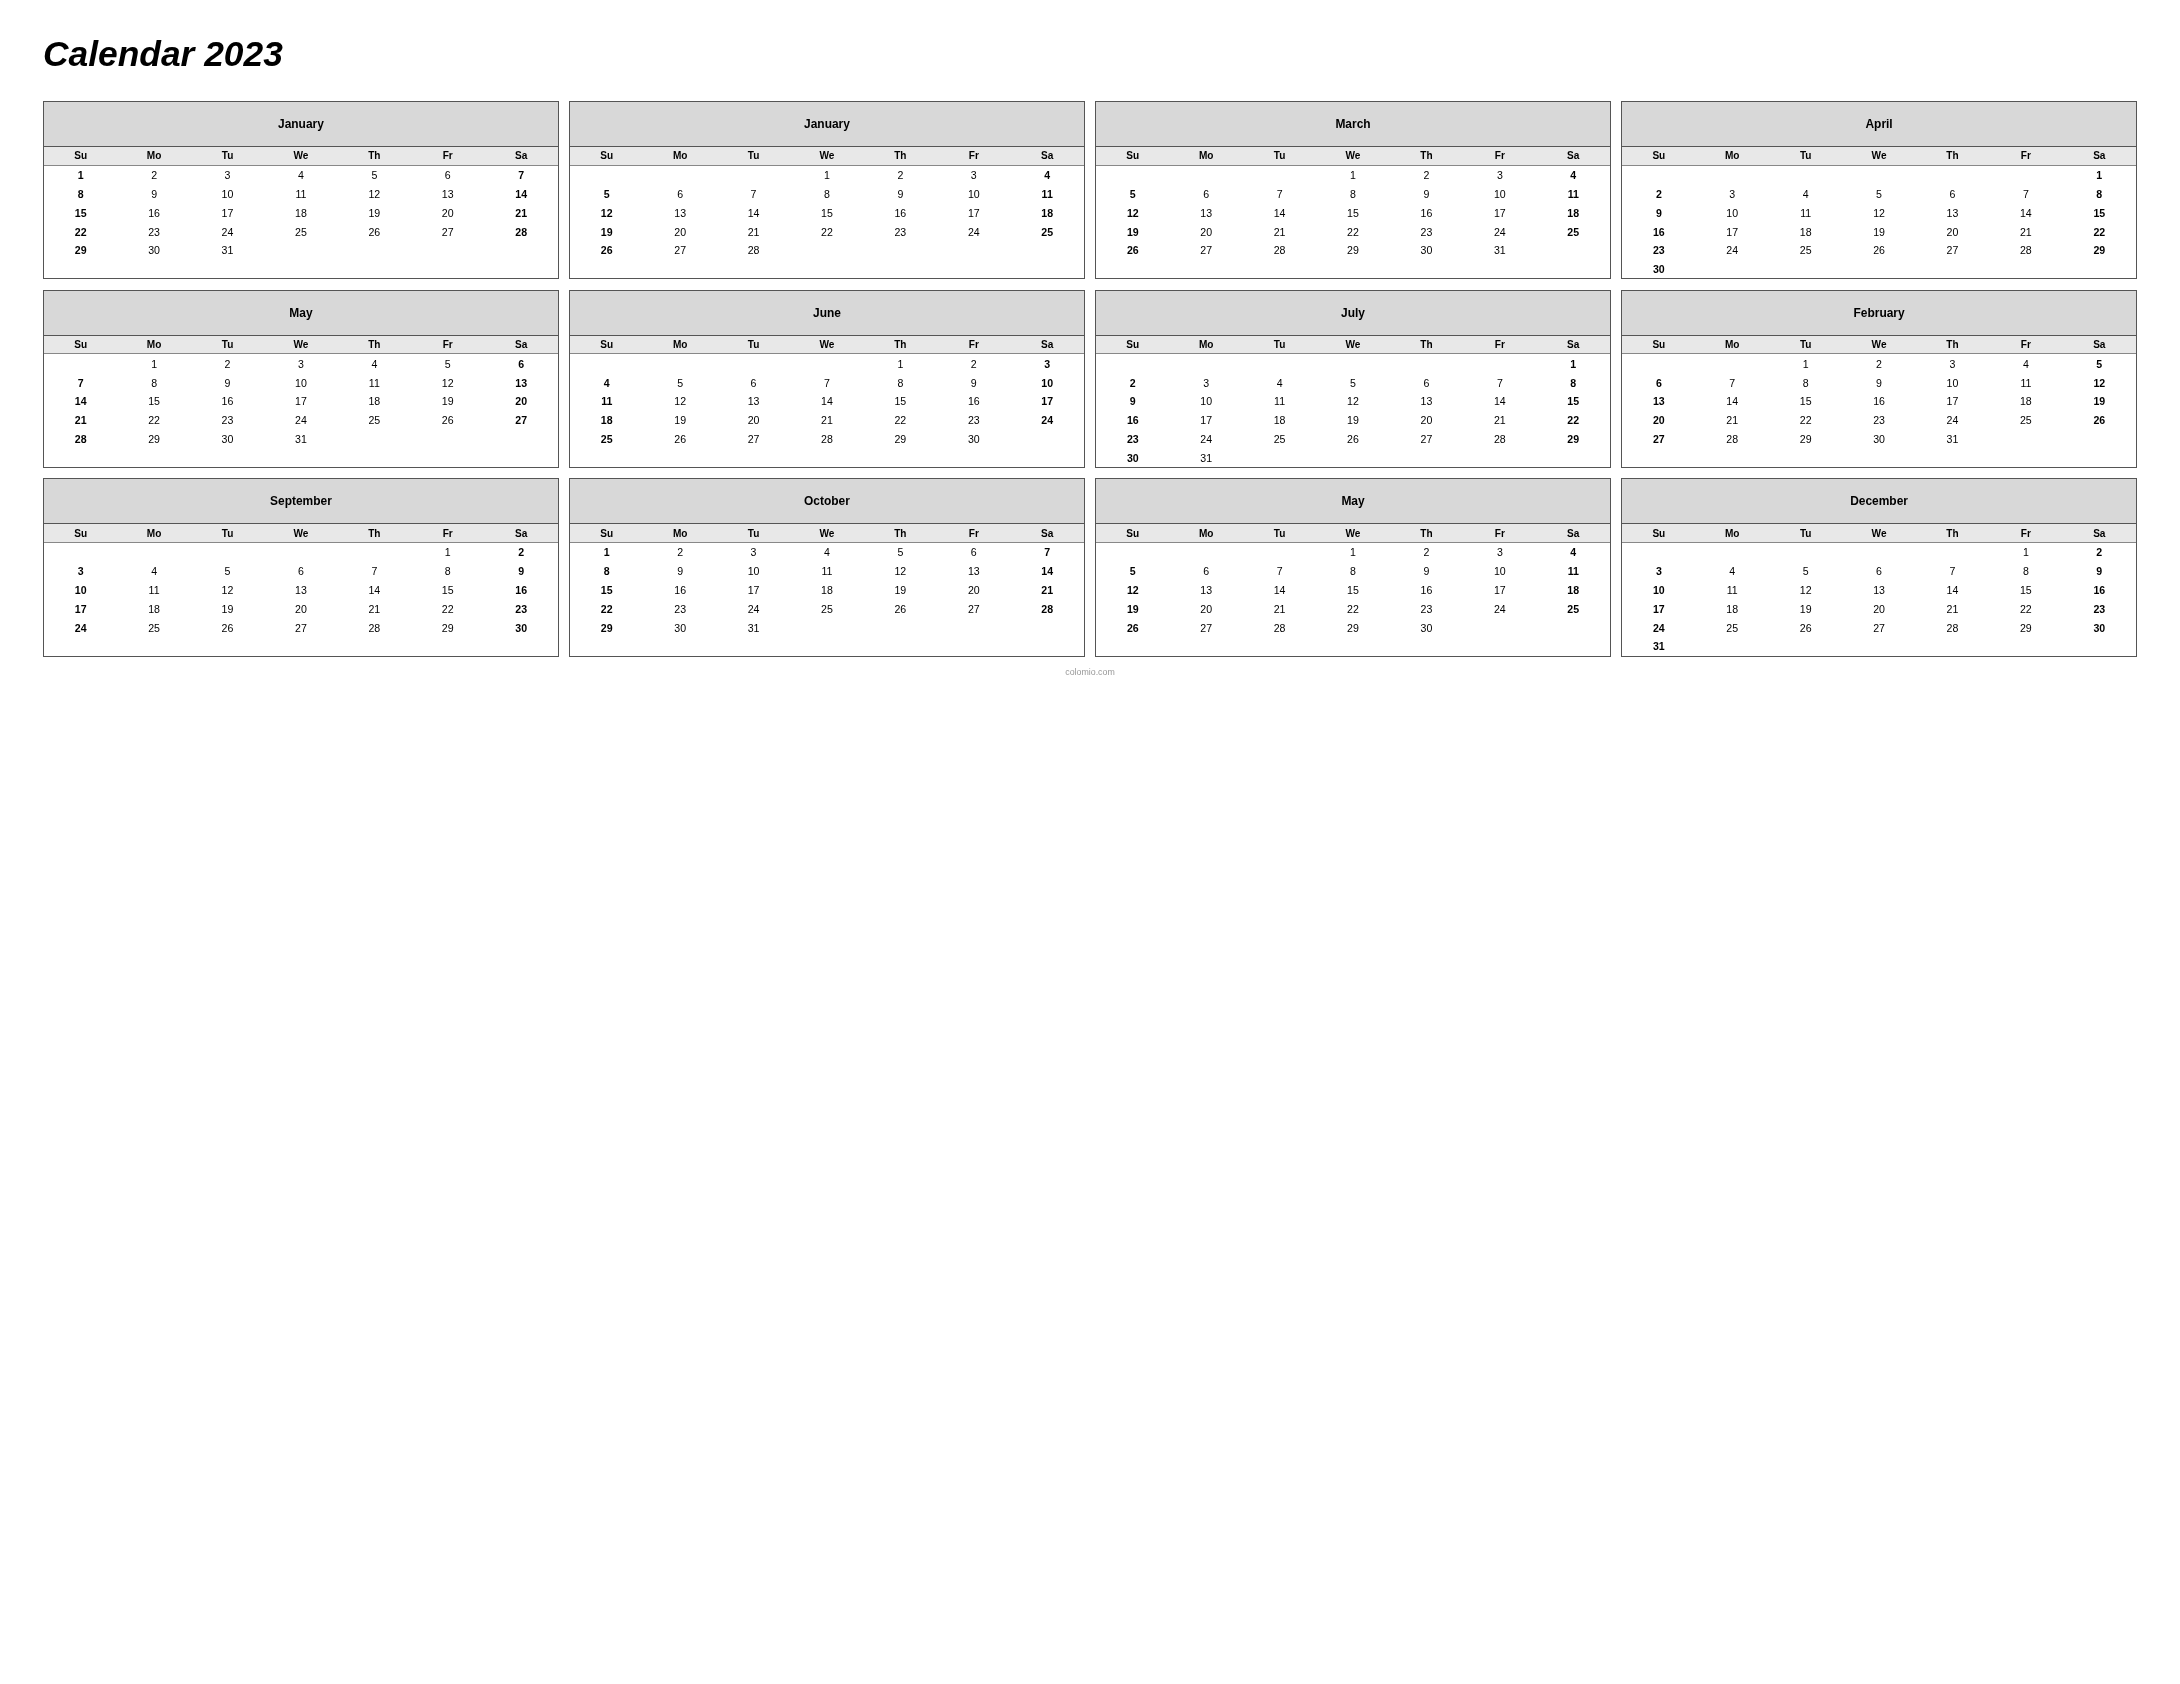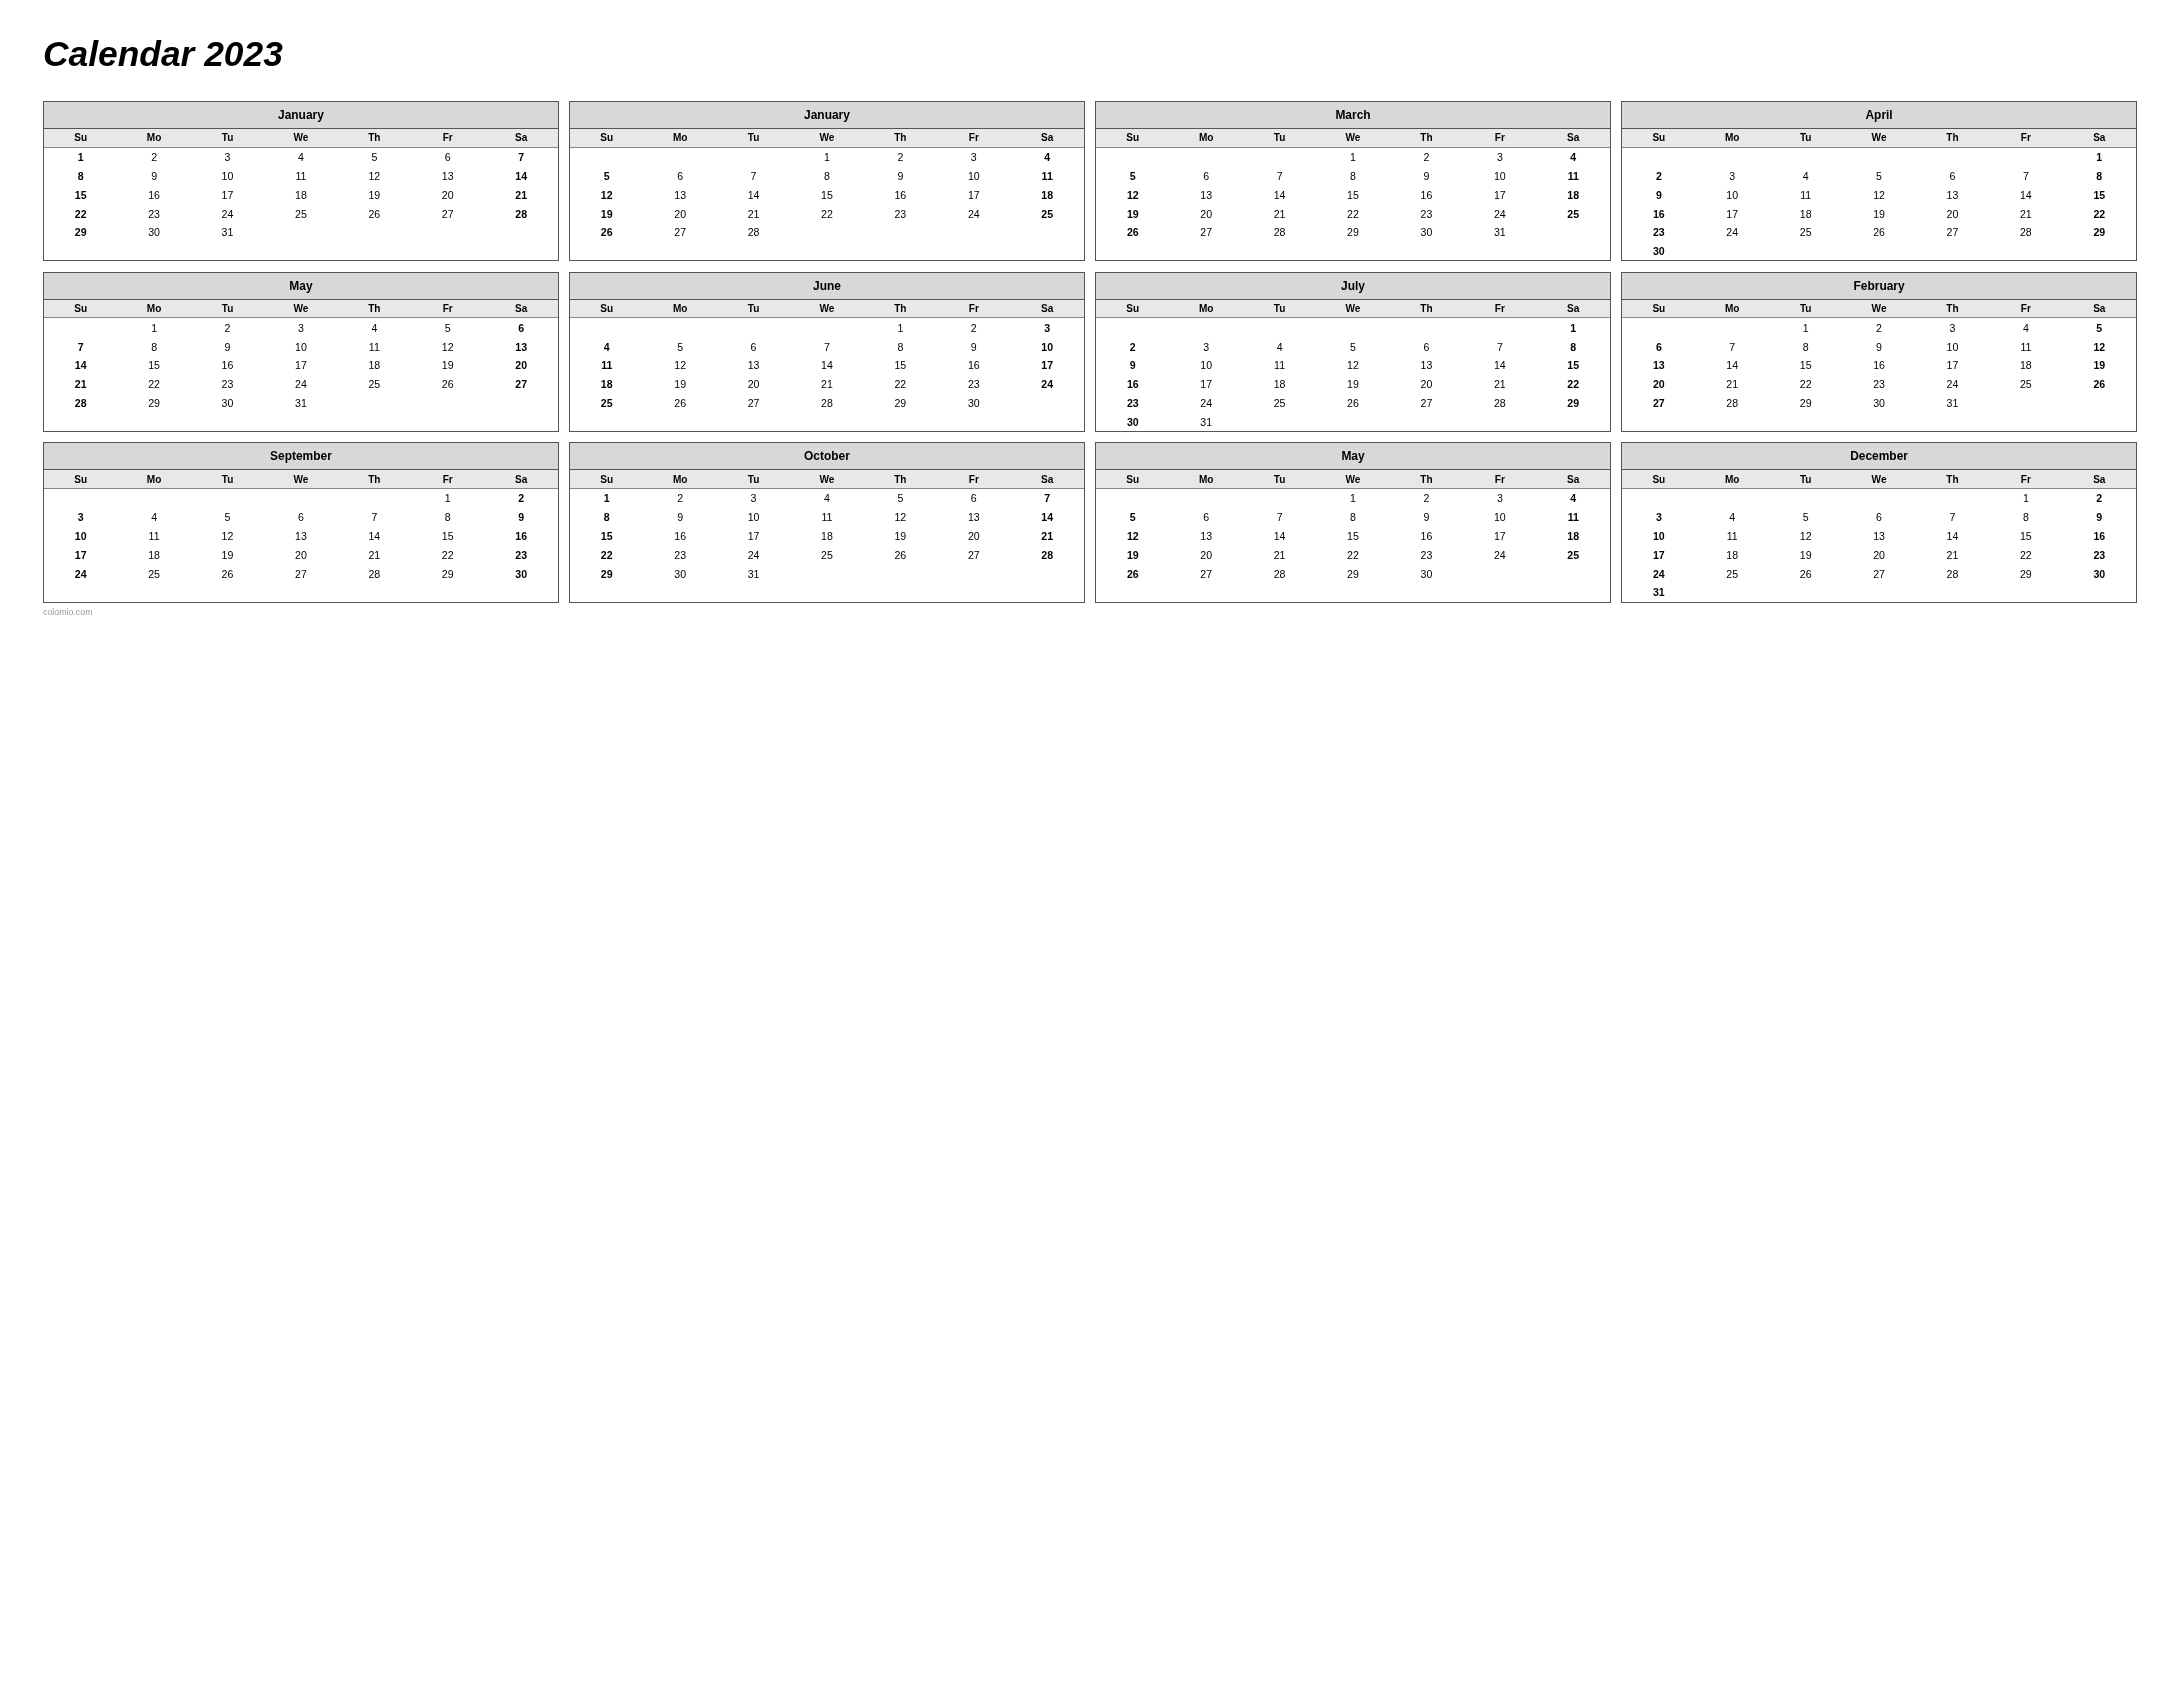--- a/index.html
+++ b/index.html
@@ -28,7 +28,7 @@
       text-align: center;
       font-weight: bold;
       font-size: 0.88em;
-      padding: 6px 0;
+      padding: 15px 0;
       border-bottom: 1.3px solid #555;
     }
     .month-table {

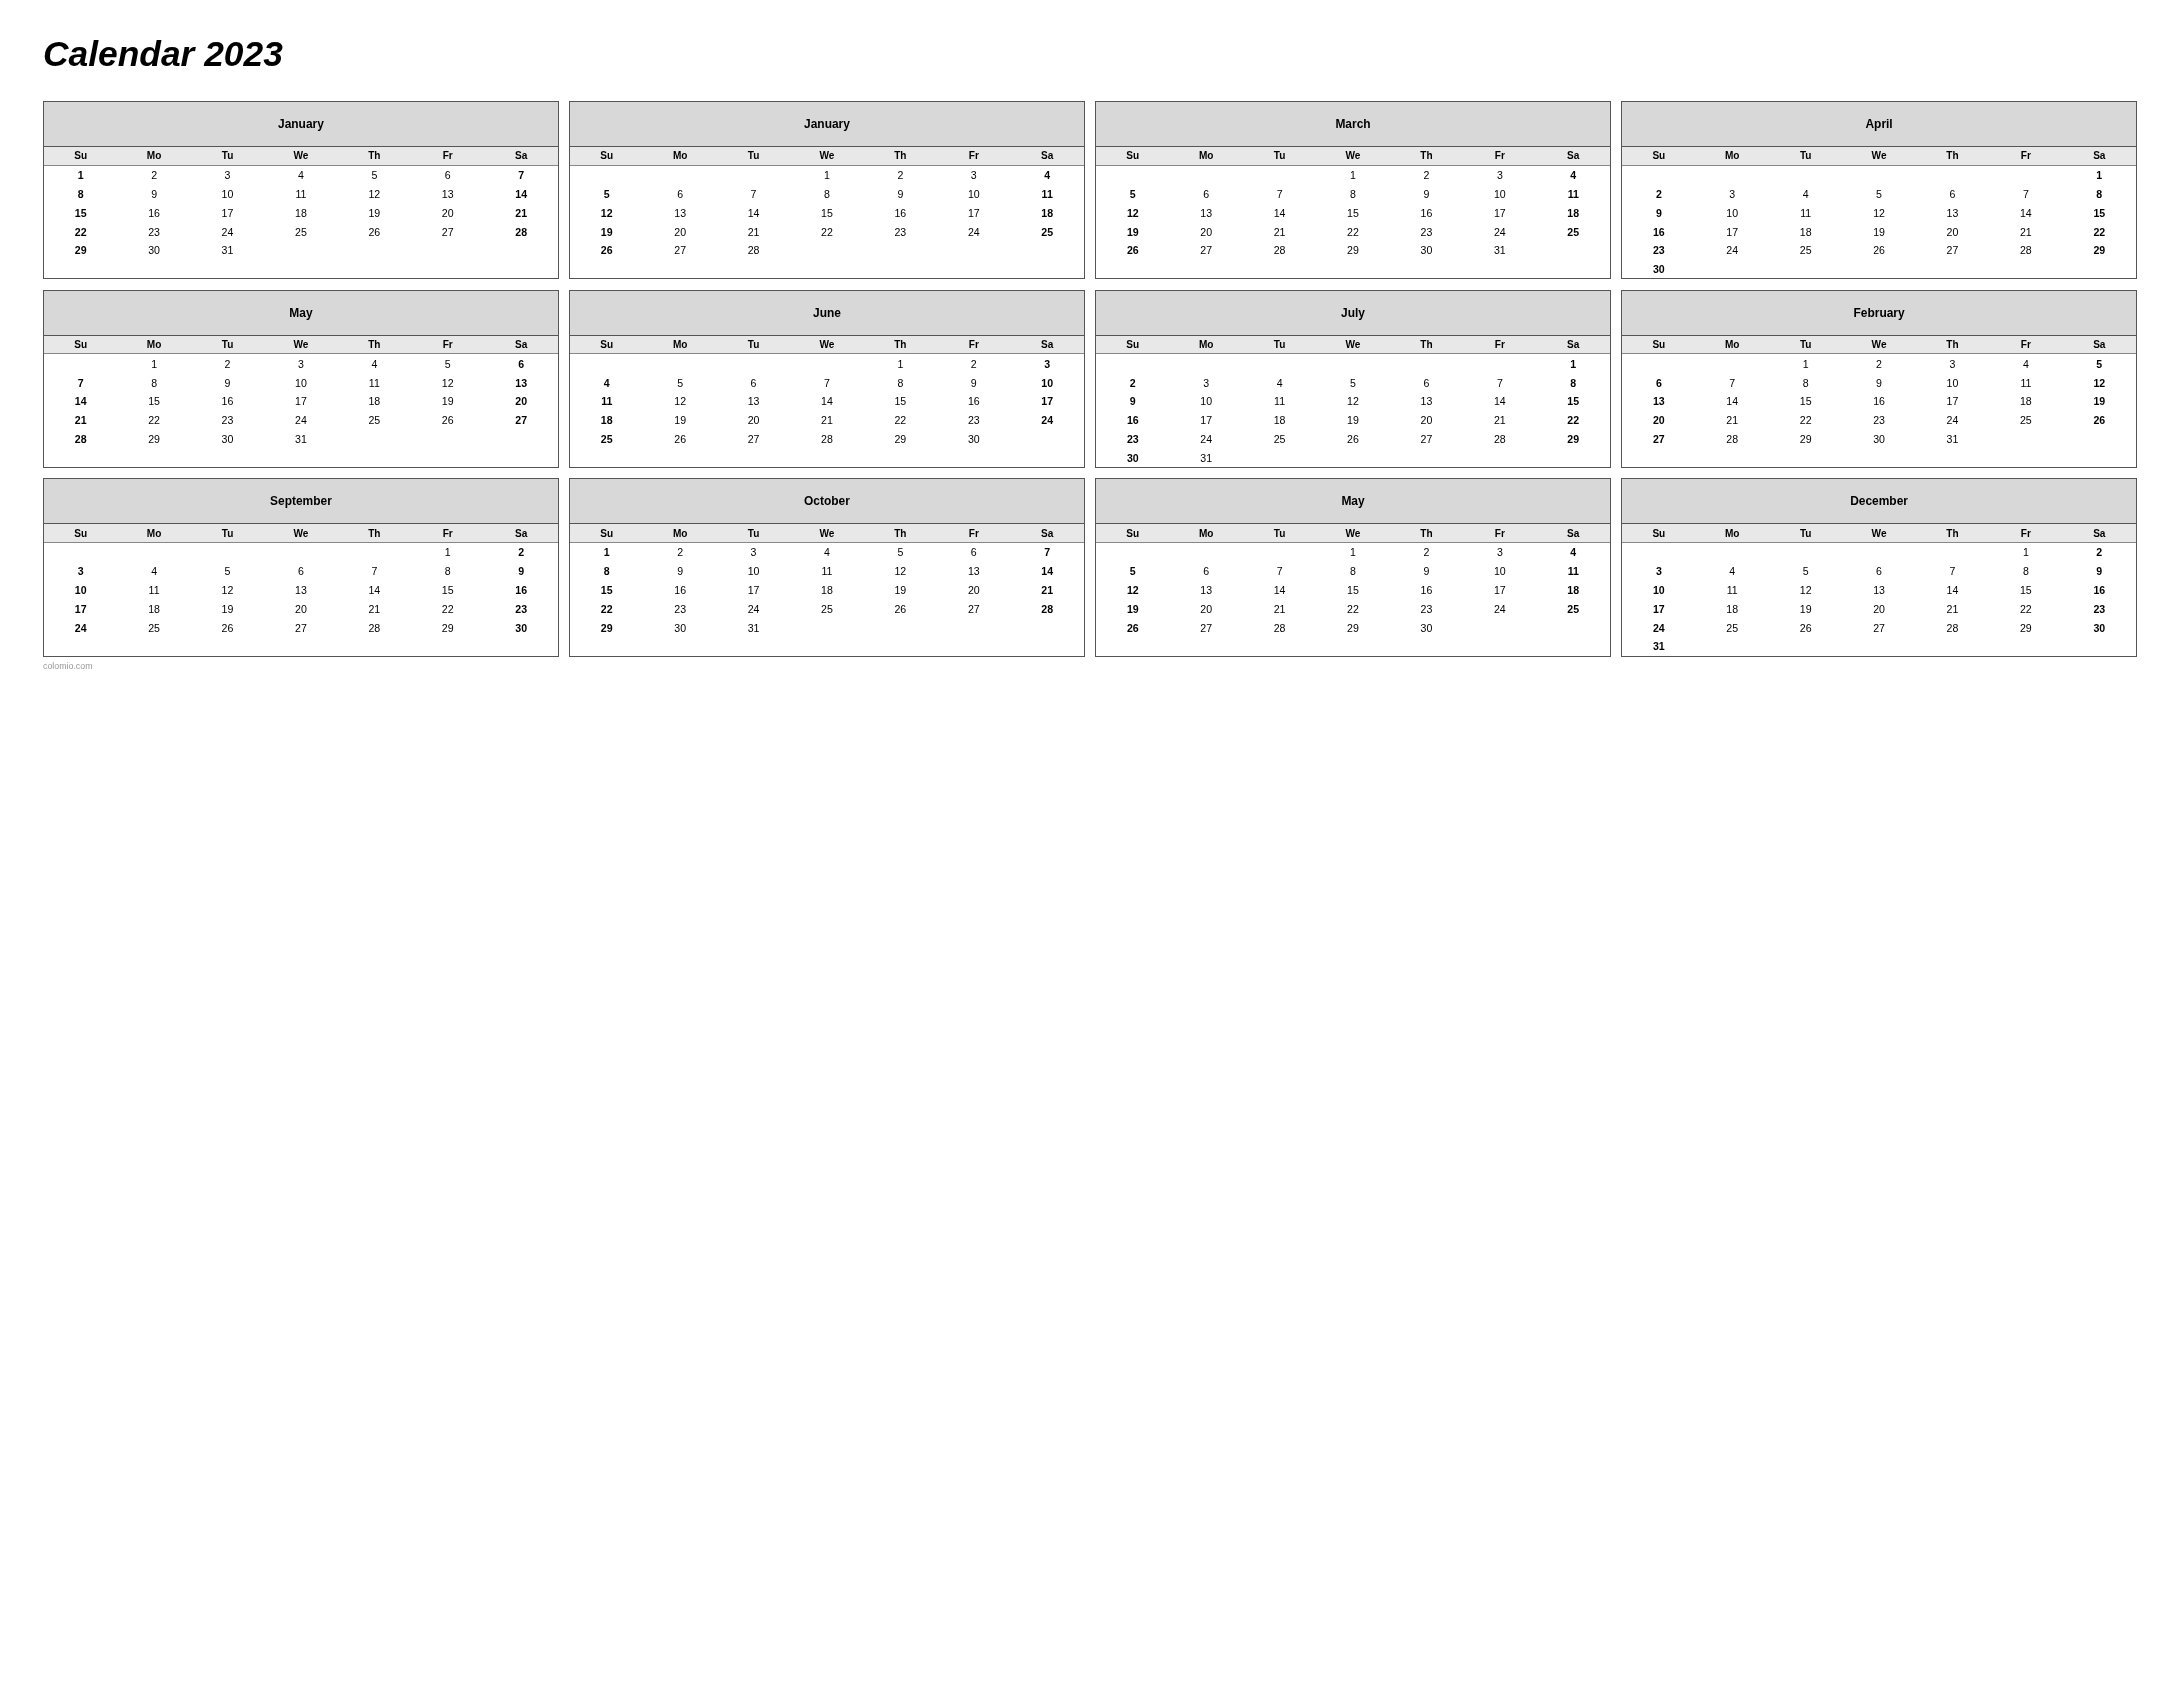--- a/index.html
+++ b/index.html
@@ -58,10 +58,10 @@
       font-weight: bold;
     }
     .footer {
-      text-align: left;
+      text-align: center;
       font-size: 0.65em;
       color: #999;
-      margin-top: 4px;
+      margin-top: 10px;
     }
   </style>
 </head>

